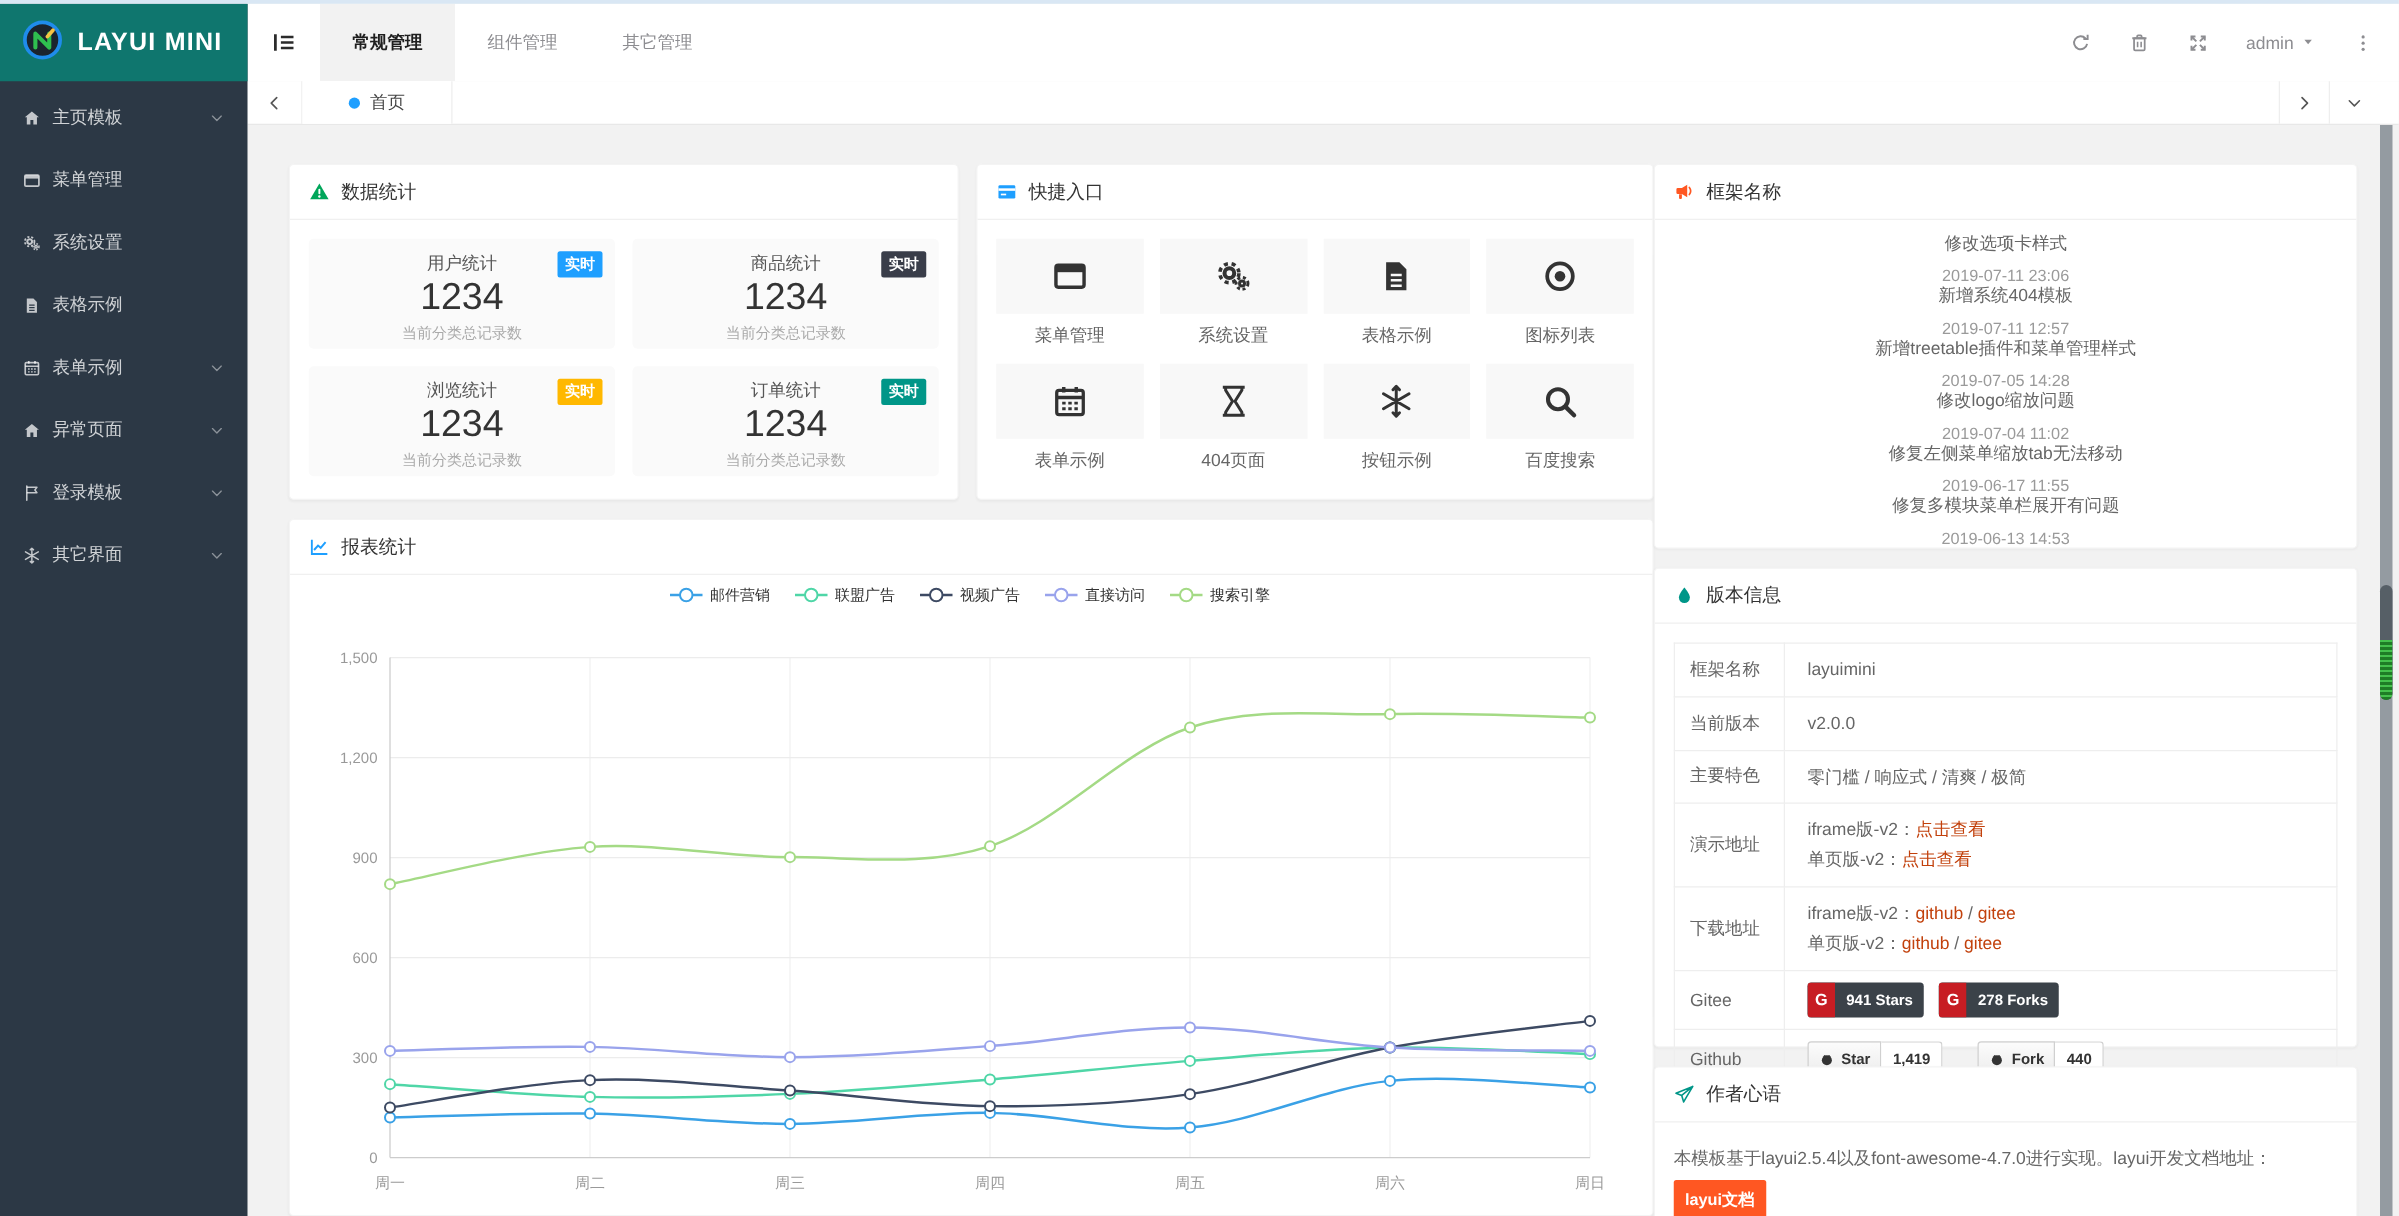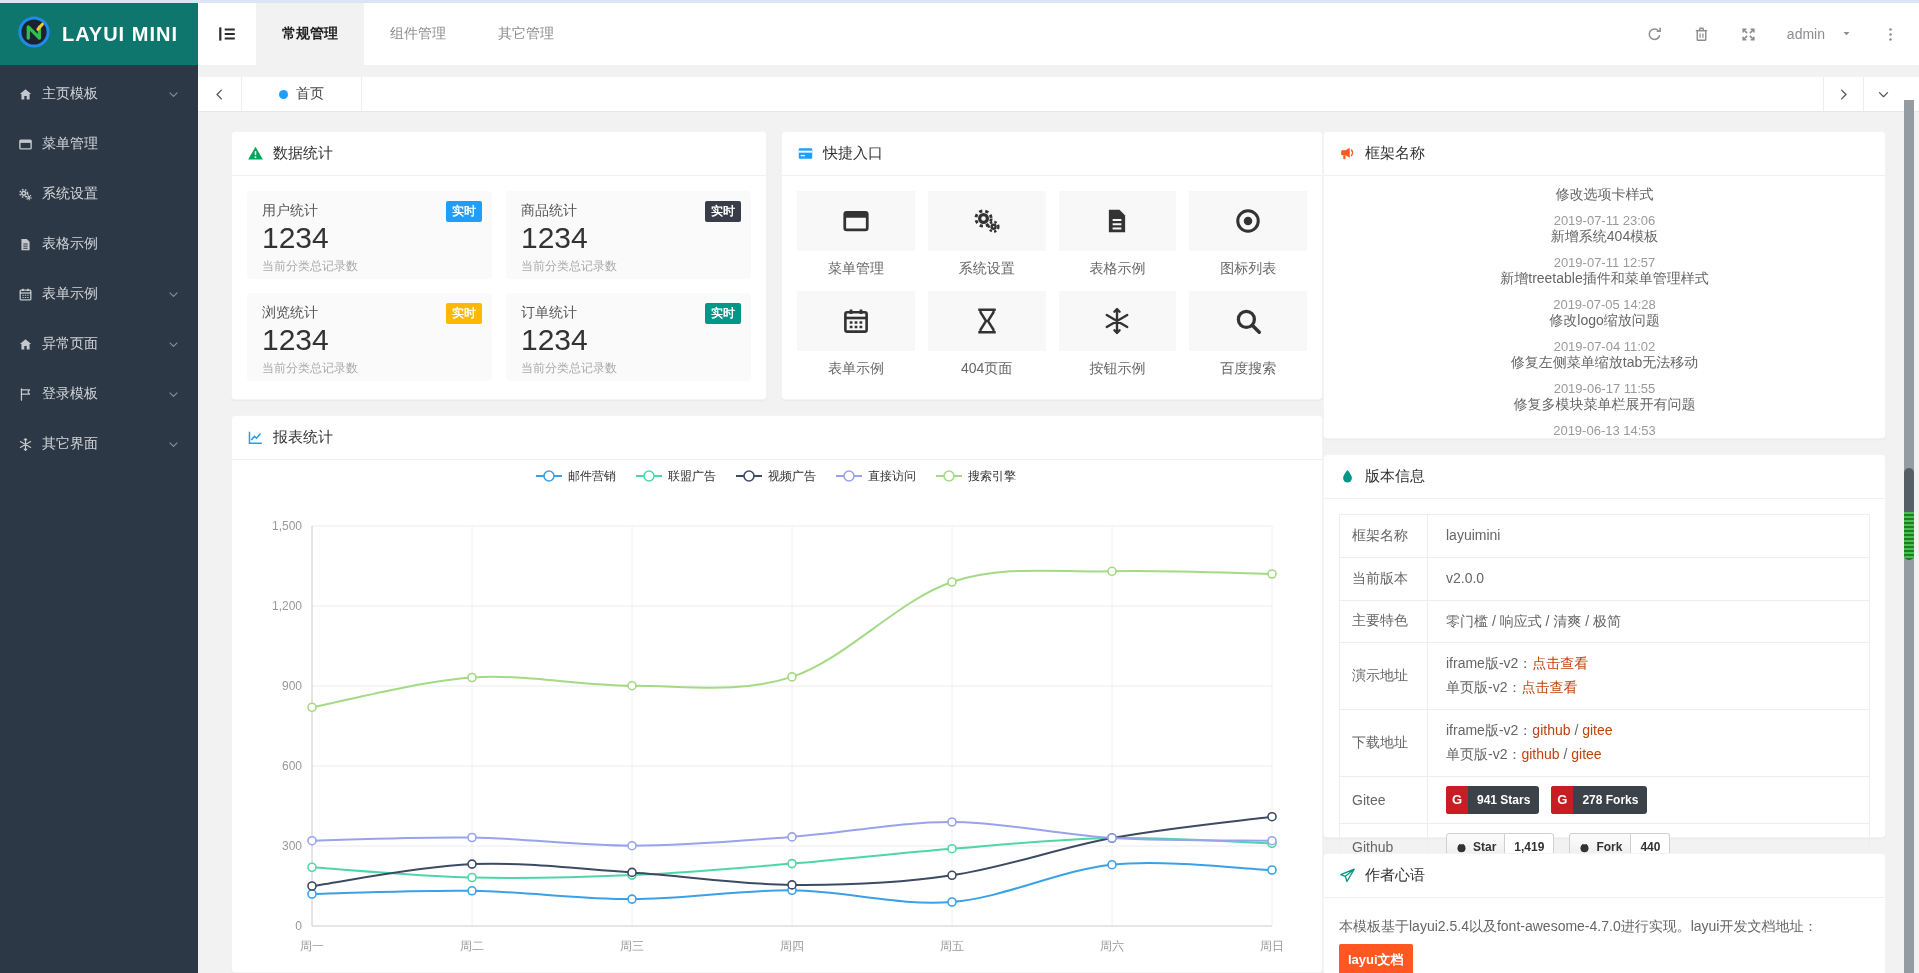--- a/index.html
+++ b/index.html
@@ -26,7 +26,7 @@
   .nav-tab.active { background:#f2f2f2; color:#1f1f1f; font-weight:bold; }
   .header-right { margin-left:auto; display:flex; align-items:center; gap:30px; padding-right:20px; color:#8d8d91; }
   .hicon { display:flex; cursor:pointer; color:#8d8d91; }
-  .admin { display:flex; align-items:flex-start; gap:16px; font-size:14px; cursor:pointer; }
+  .admin { display:flex; align-items:flex-start; gap:6px; font-size:14px; cursor:pointer; }
 
   
   .tabbar { position:absolute; left:198px; right:0; top:65px; height:35px; background:#fff;

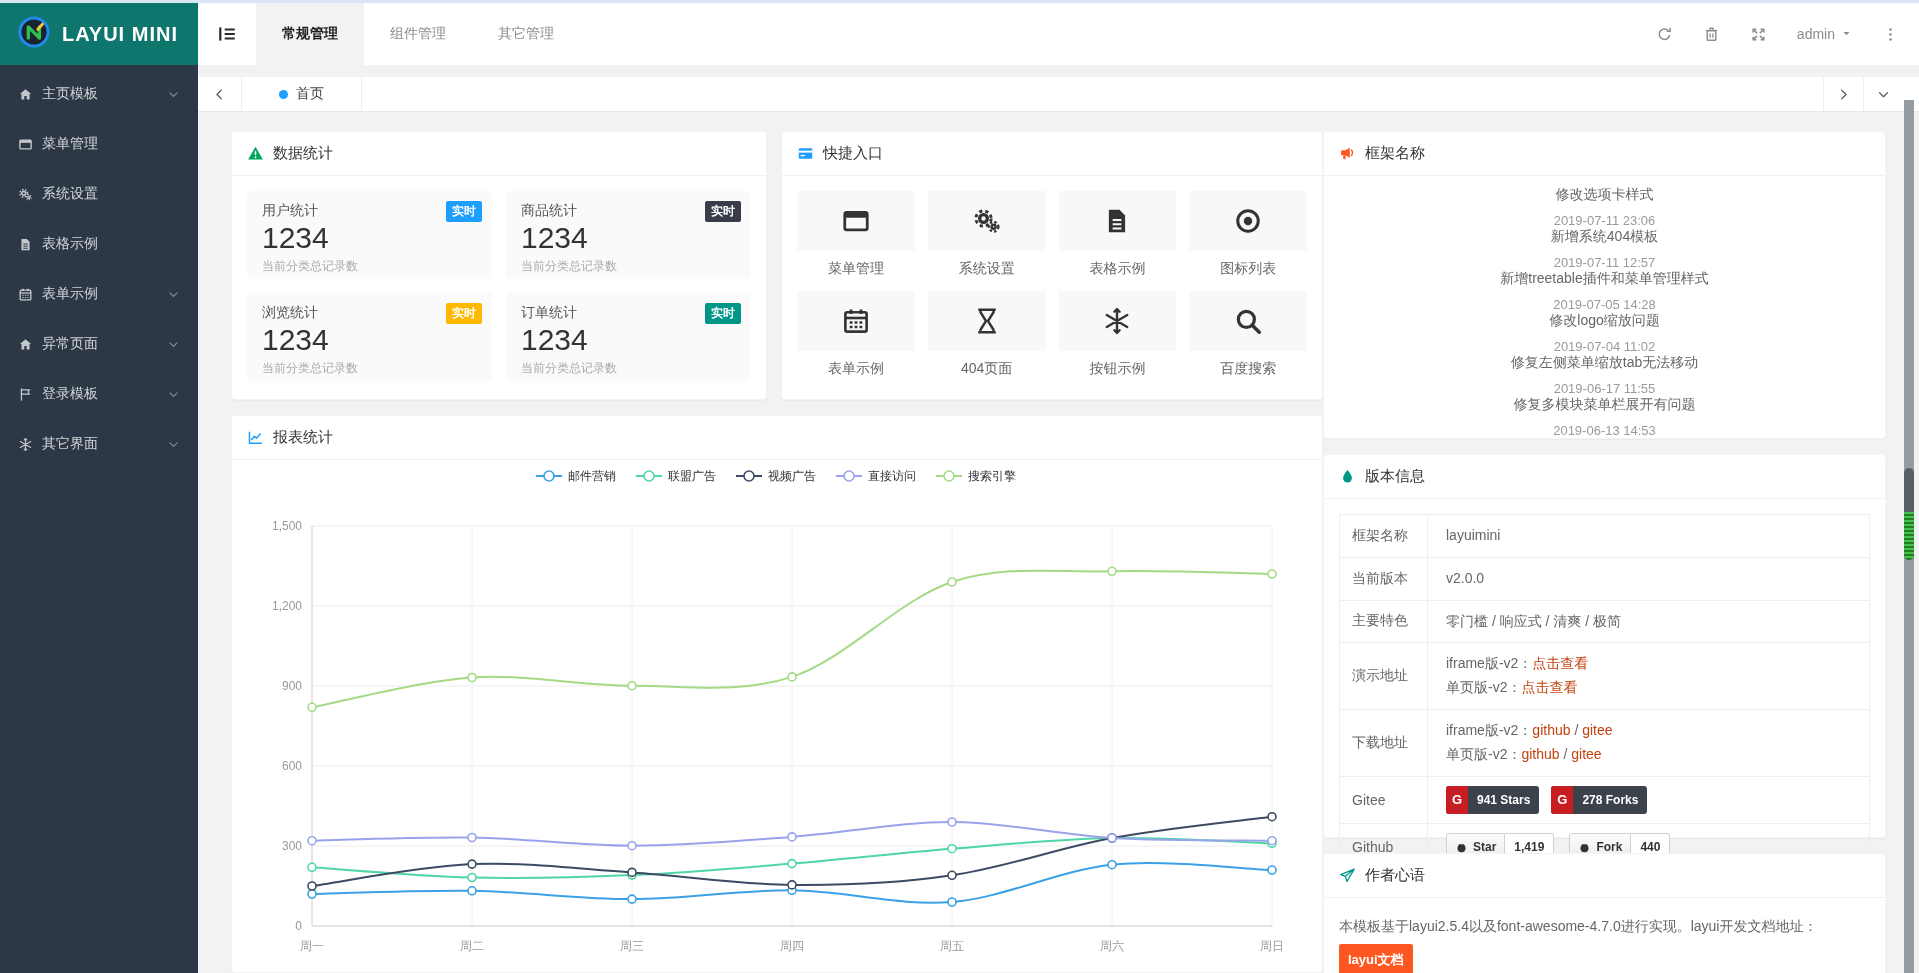--- a/index.html
+++ b/index.html
@@ -30,7 +30,7 @@
 
   
   .tabbar { position:absolute; left:198px; right:0; top:65px; height:35px; background:#fff;
-    border-bottom:1px solid #e8e8e8; display:flex; z-index:30;margin-top:12px; }
+    border-bottom:1px solid #e8e8e8; display:flex; z-index:30; }
   .tb-box { width:44px; display:flex; align-items:center; justify-content:center; color:#555;
     border-right:1px solid #eee; cursor:pointer; }
   .tb-tab { width:120px; display:flex; align-items:center; justify-content:center; gap:8px; font-size:14px;

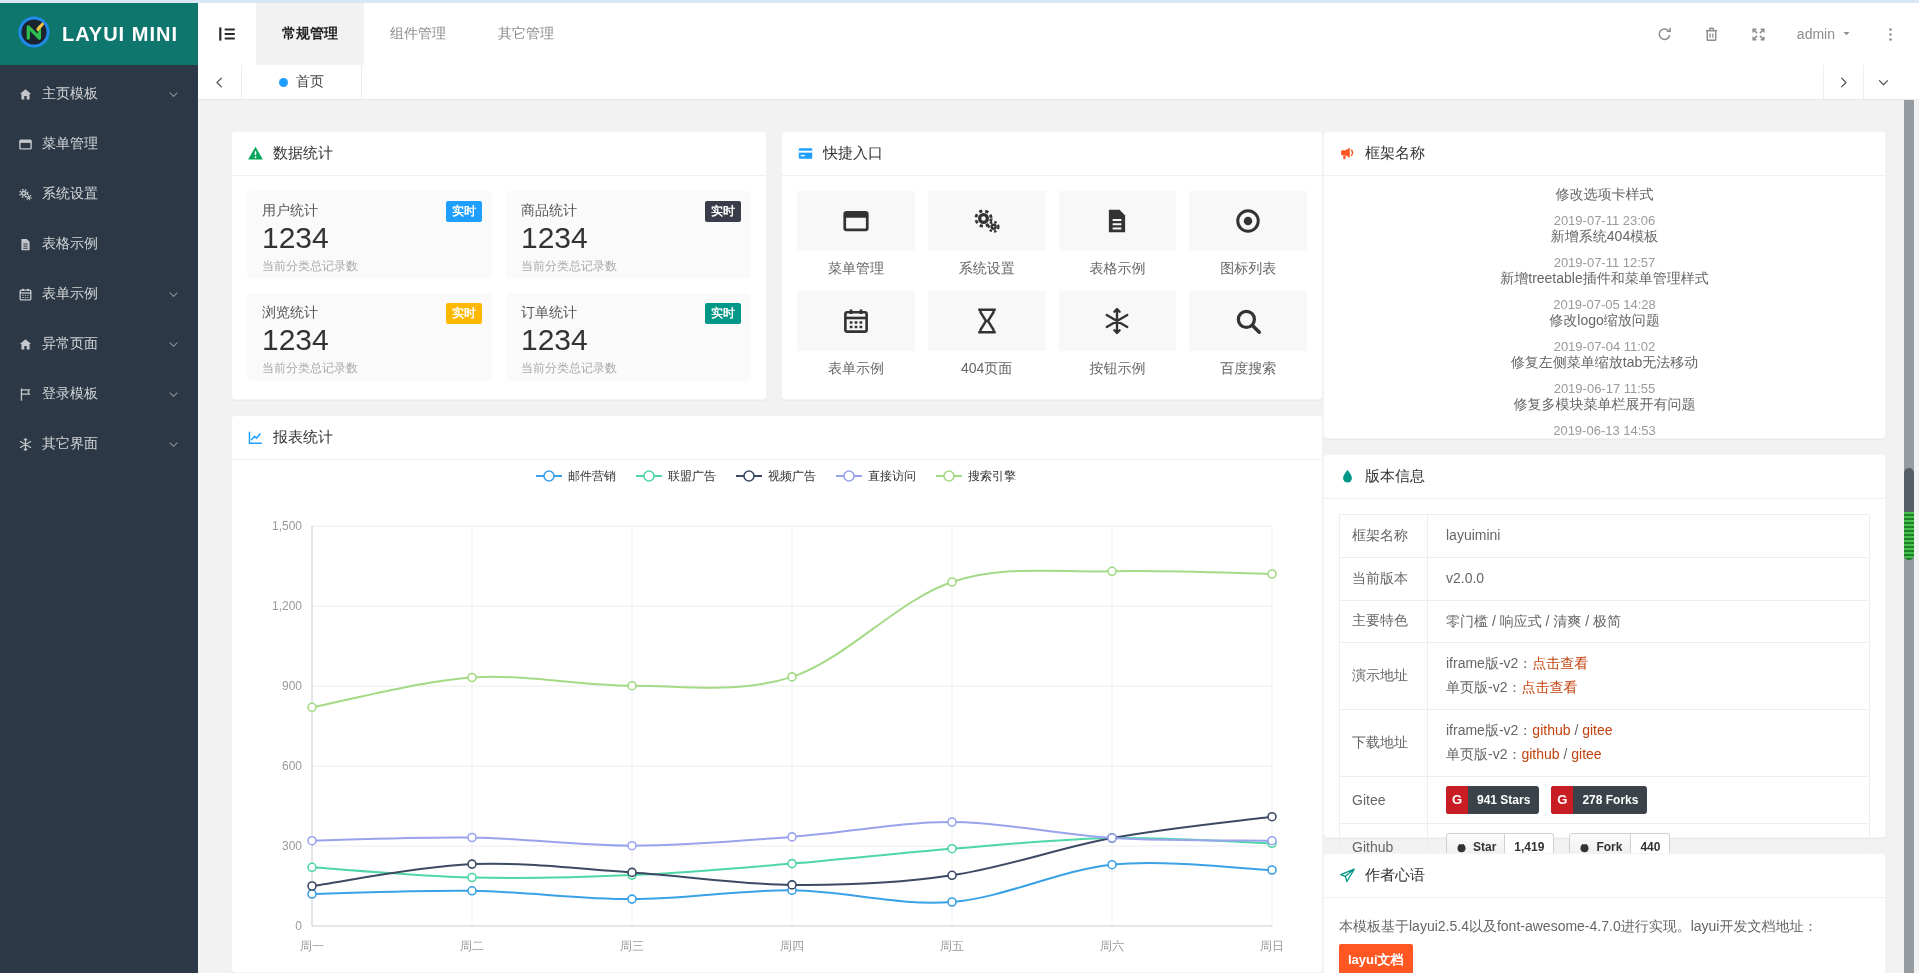--- a/index.html
+++ b/index.html
@@ -55,7 +55,7 @@
   
   .p-stats { width:536px; flex:none; }
   .cards { display:grid; grid-template-columns:1fr 1fr; gap:14px; }
-  .card { position:relative; background:#fafafa; border-radius:4px; padding:11px 15px; height:88px; }
+  .card { position:relative; background:#fafafa; border-radius:4px; padding:11px 15px; height:88px;text-align:center; }
   .card-title { font-size:14px; color:#555; }
   .card-value { font-size:30px; color:#333; line-height:1.2; }
   .card-desc { font-size:12px; color:#aaa; margin-top:2px; }

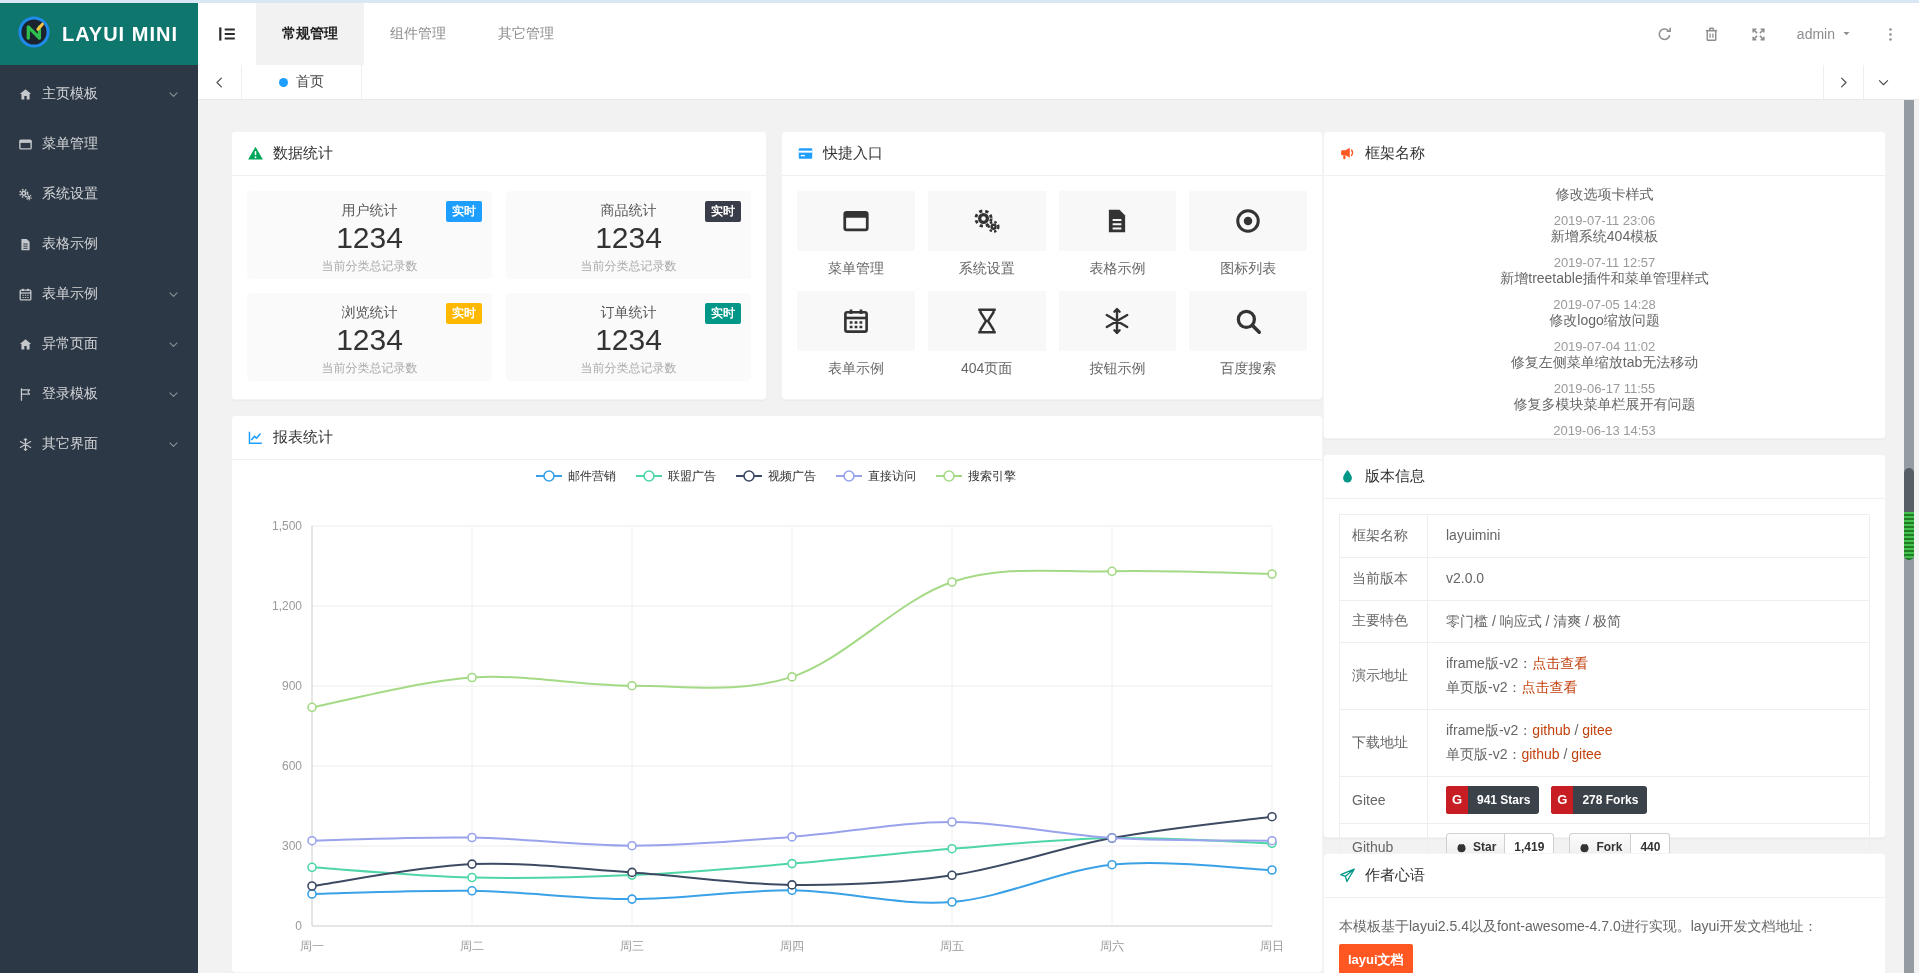--- a/index.html
+++ b/index.html
@@ -91,7 +91,7 @@
   .gitee-badge .g { background:#c71d23; width:22px; display:flex; align-items:center; justify-content:center;
     font-weight:900; font-size:13px; }
   .gitee-badge .t { padding:4px 9px; }
-  .gh-badge { display:inline-flex; font-size:12px; font-weight:bold; color:#333; margin-right:15px;
+  .gh-badge { display:inline-flex; font-size:12px; font-weight:bold; color:#333; margin-right:28px;
     cursor:pointer; vertical-align:middle; }
   .gh-badge .btn { border:1px solid #d0d0d0; background:linear-gradient(#fcfcfc,#ececec);
     padding:3px 8px; border-radius:3px 0 0 3px; display:flex; align-items:center; gap:5px; }

